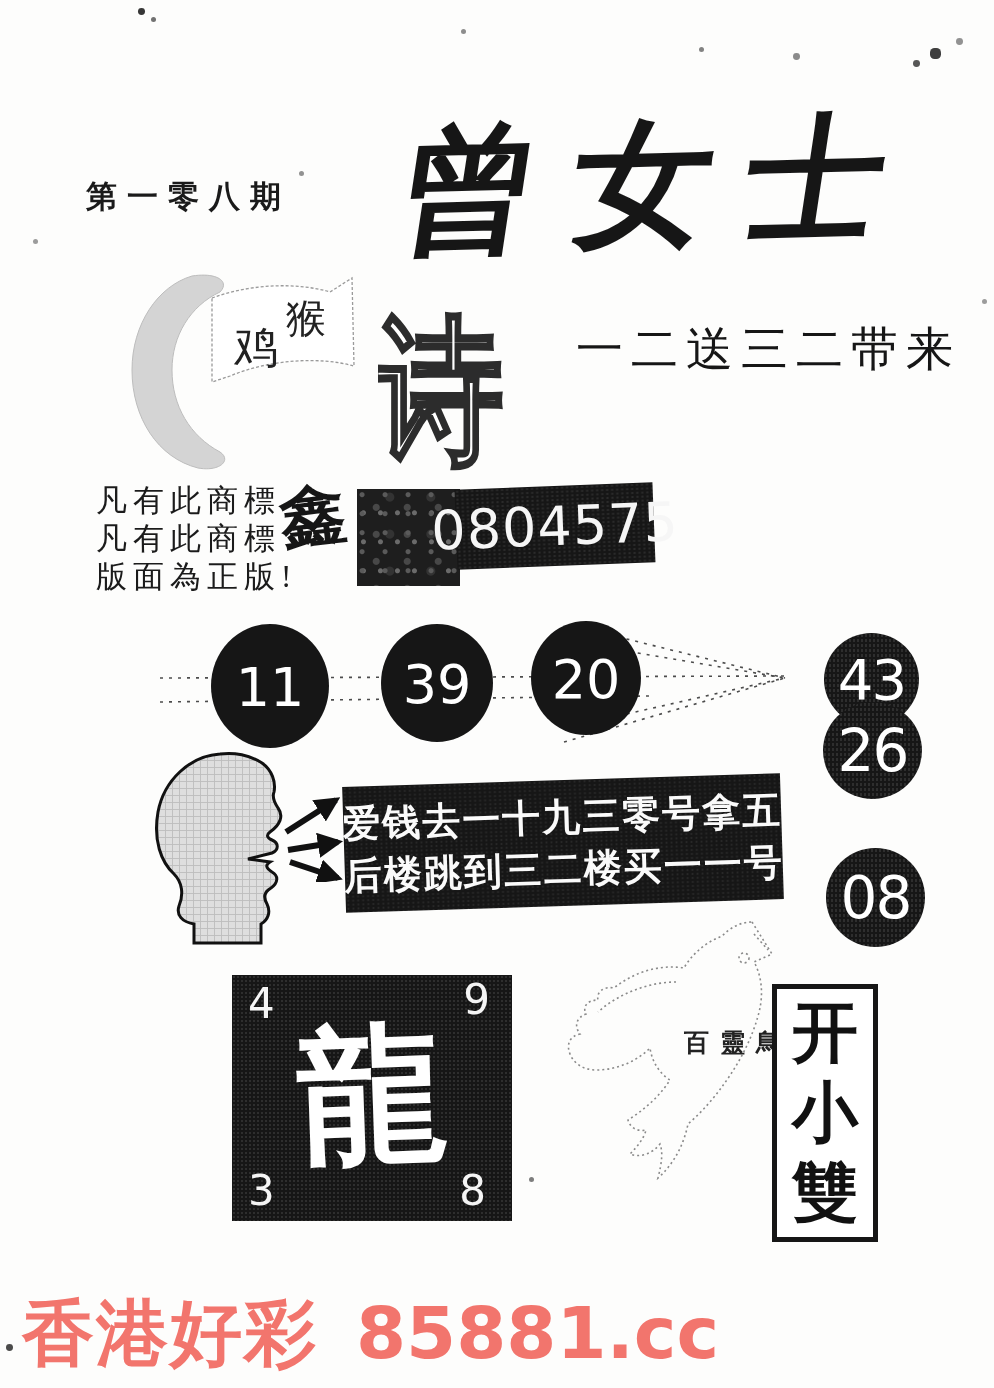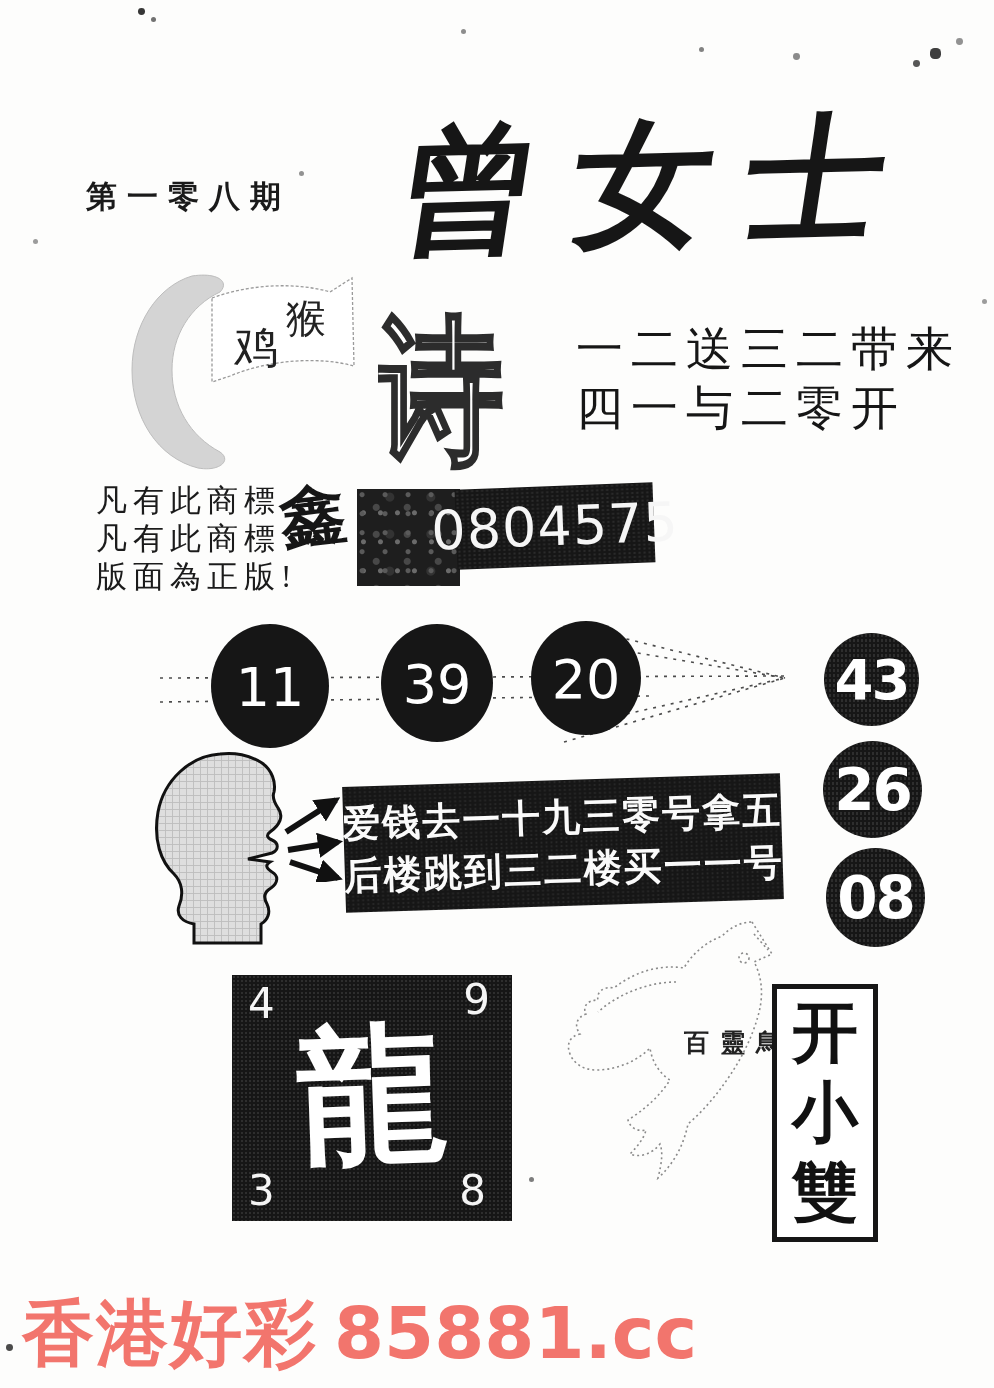--- a/index.html
+++ b/index.html
@@ -104,7 +104,6 @@
 
   <div class="poem serif">
     <div>一二送三二带来</div>
-    <div>四一与二零开</div>
   </div>
 
   <div class="notice serif">

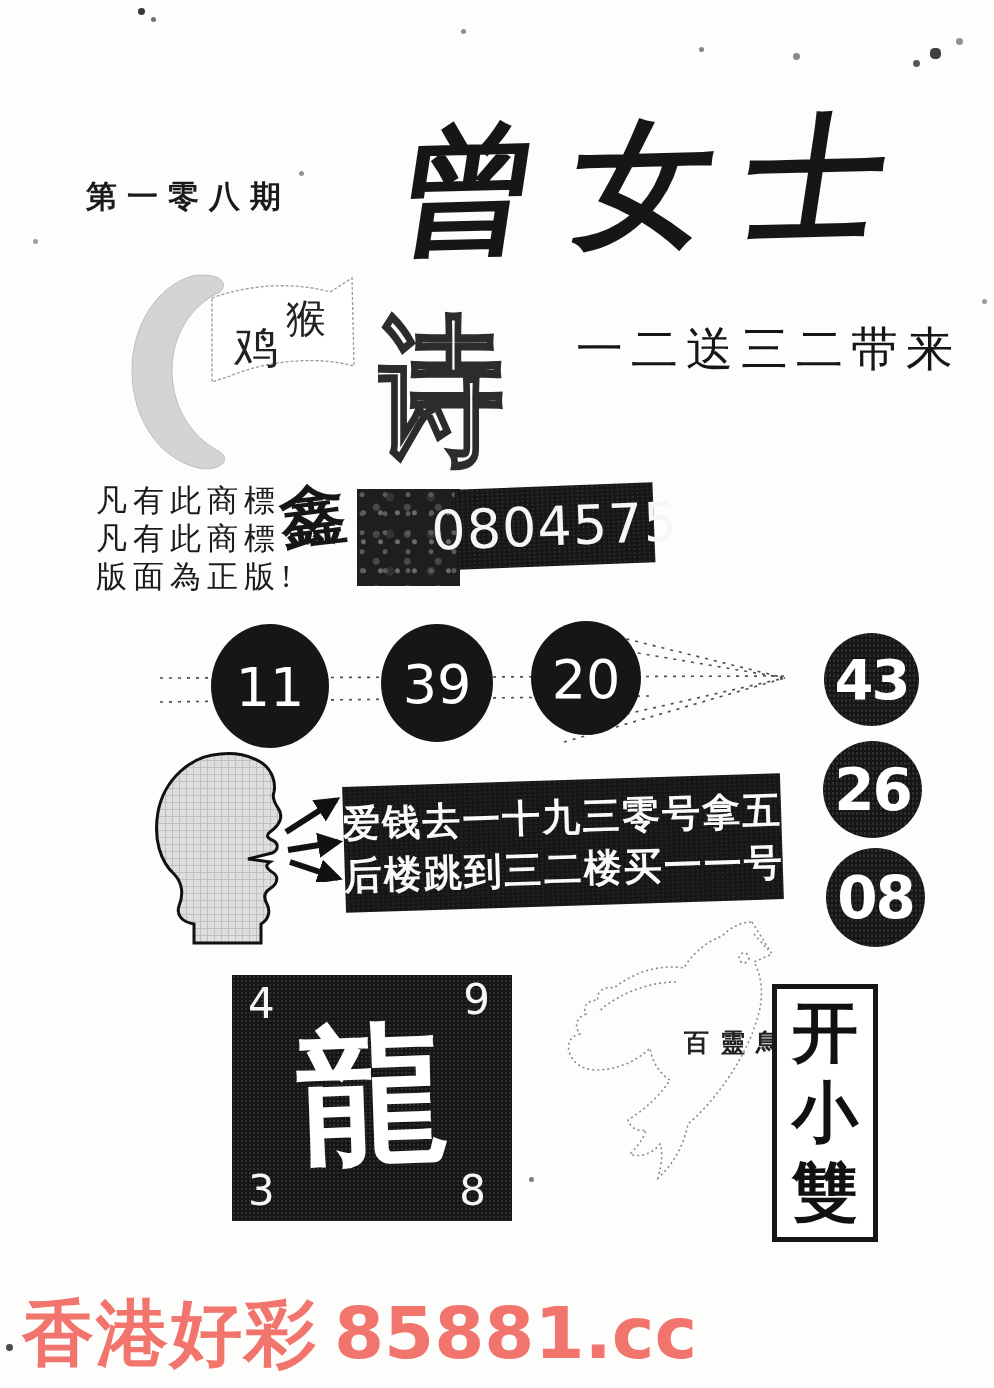--- a/index.html
+++ b/index.html
@@ -44,7 +44,7 @@
   .chain-svg{position:absolute;left:150px;top:610px;}
 
   .res-circle{position:absolute;background:#161616;border-radius:50%;color:#fff;display:flex;
-    align-items:center;justify-content:center;font-weight:bold;letter-spacing:-2px;
+    align-items:center;justify-content:center;font-weight:normal;letter-spacing:-2px;
     background-image:radial-gradient(rgba(255,255,255,.10) 1px,transparent 1.3px);background-size:4px 5px;}
   .res-43{left:824px;top:633px;width:95px;height:93px;font-size:56px;}
   .res-26{left:823px;top:741px;width:99px;height:97px;font-size:58px;}

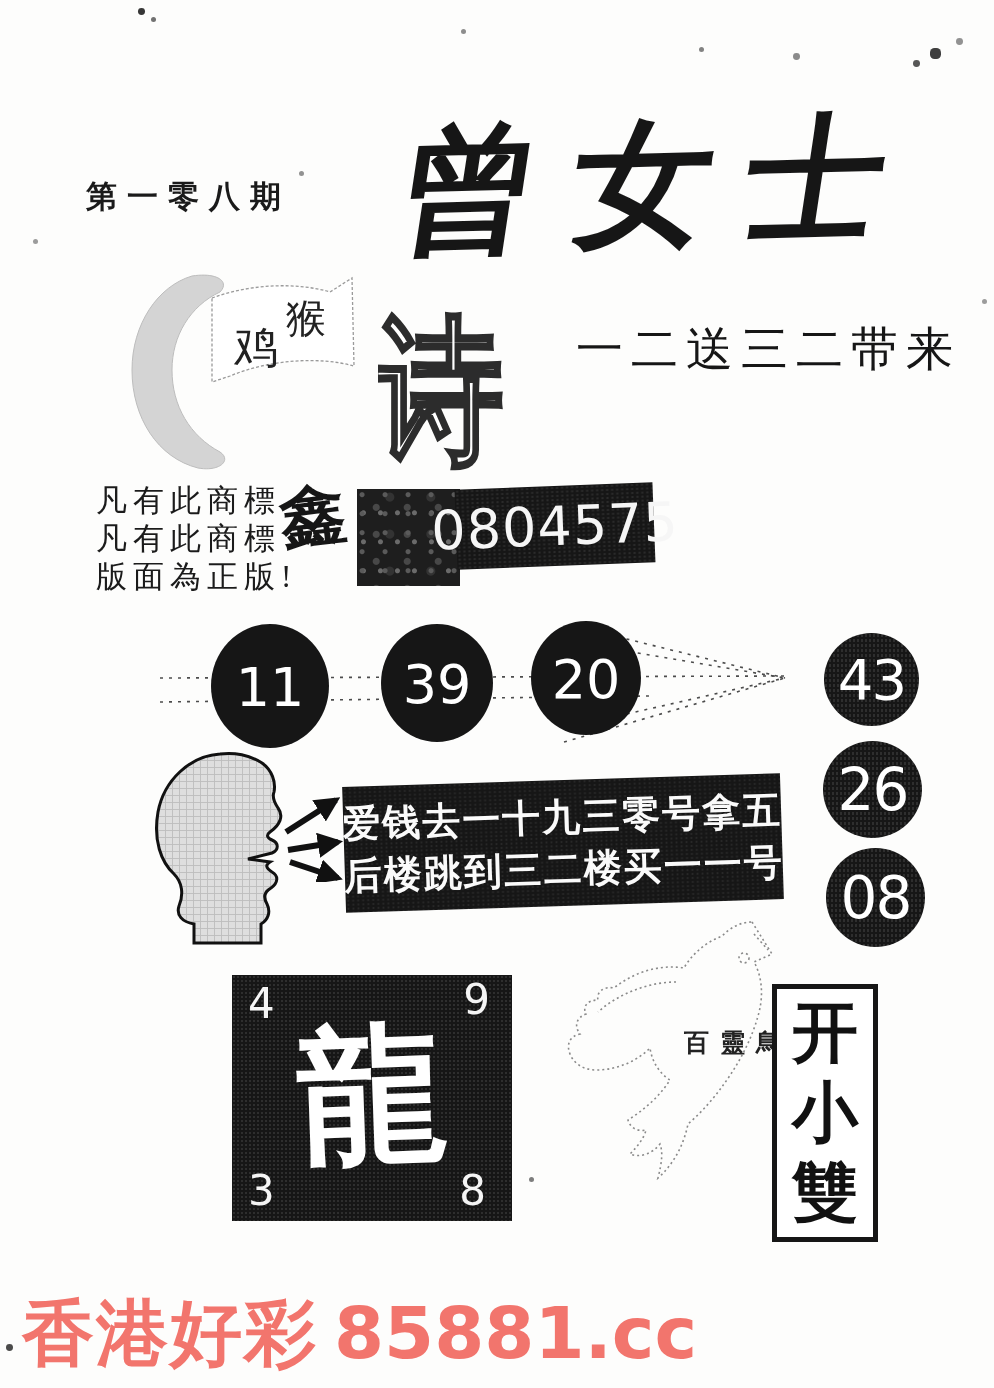--- a/index.html
+++ b/index.html
@@ -47,7 +47,7 @@
     align-items:center;justify-content:center;font-weight:normal;letter-spacing:-2px;
     background-image:radial-gradient(rgba(255,255,255,.10) 1px,transparent 1.3px);background-size:4px 5px;}
   .res-43{left:824px;top:633px;width:95px;height:93px;font-size:56px;}
-  .res-26{left:823px;top:741px;width:99px;height:97px;font-size:58px;}
+  .res-26{left:823px;top:702px;width:99px;height:97px;font-size:58px;}
   .res-08{left:826px;top:848px;width:99px;height:99px;font-size:58px;}
 
   .head-svg{position:absolute;left:148px;top:750px;}

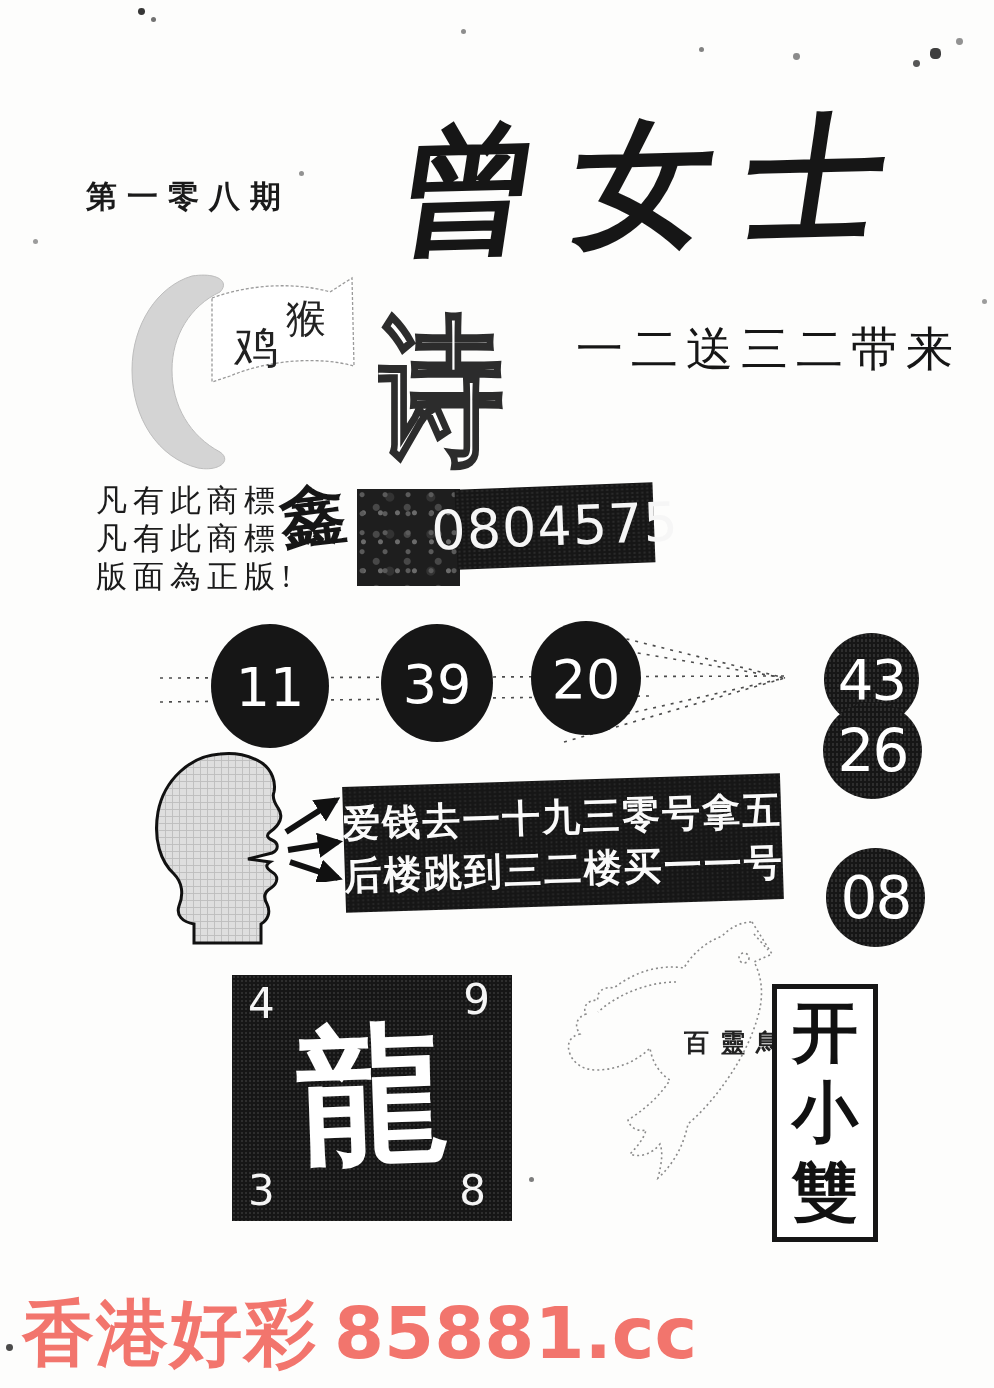--- a/index.html
+++ b/index.html
@@ -76,7 +76,7 @@
 
   .footer{position:absolute;left:22px;top:1286px;white-space:nowrap;}
   .footer span{color:#f2756d;font-weight:bold;font-size:72px;letter-spacing:2px;}
-  .footer .site{margin-left:16px;letter-spacing:0;}
+  .footer .site{margin-left:38px;letter-spacing:0;}
 </style>
 </head>
 <body>

